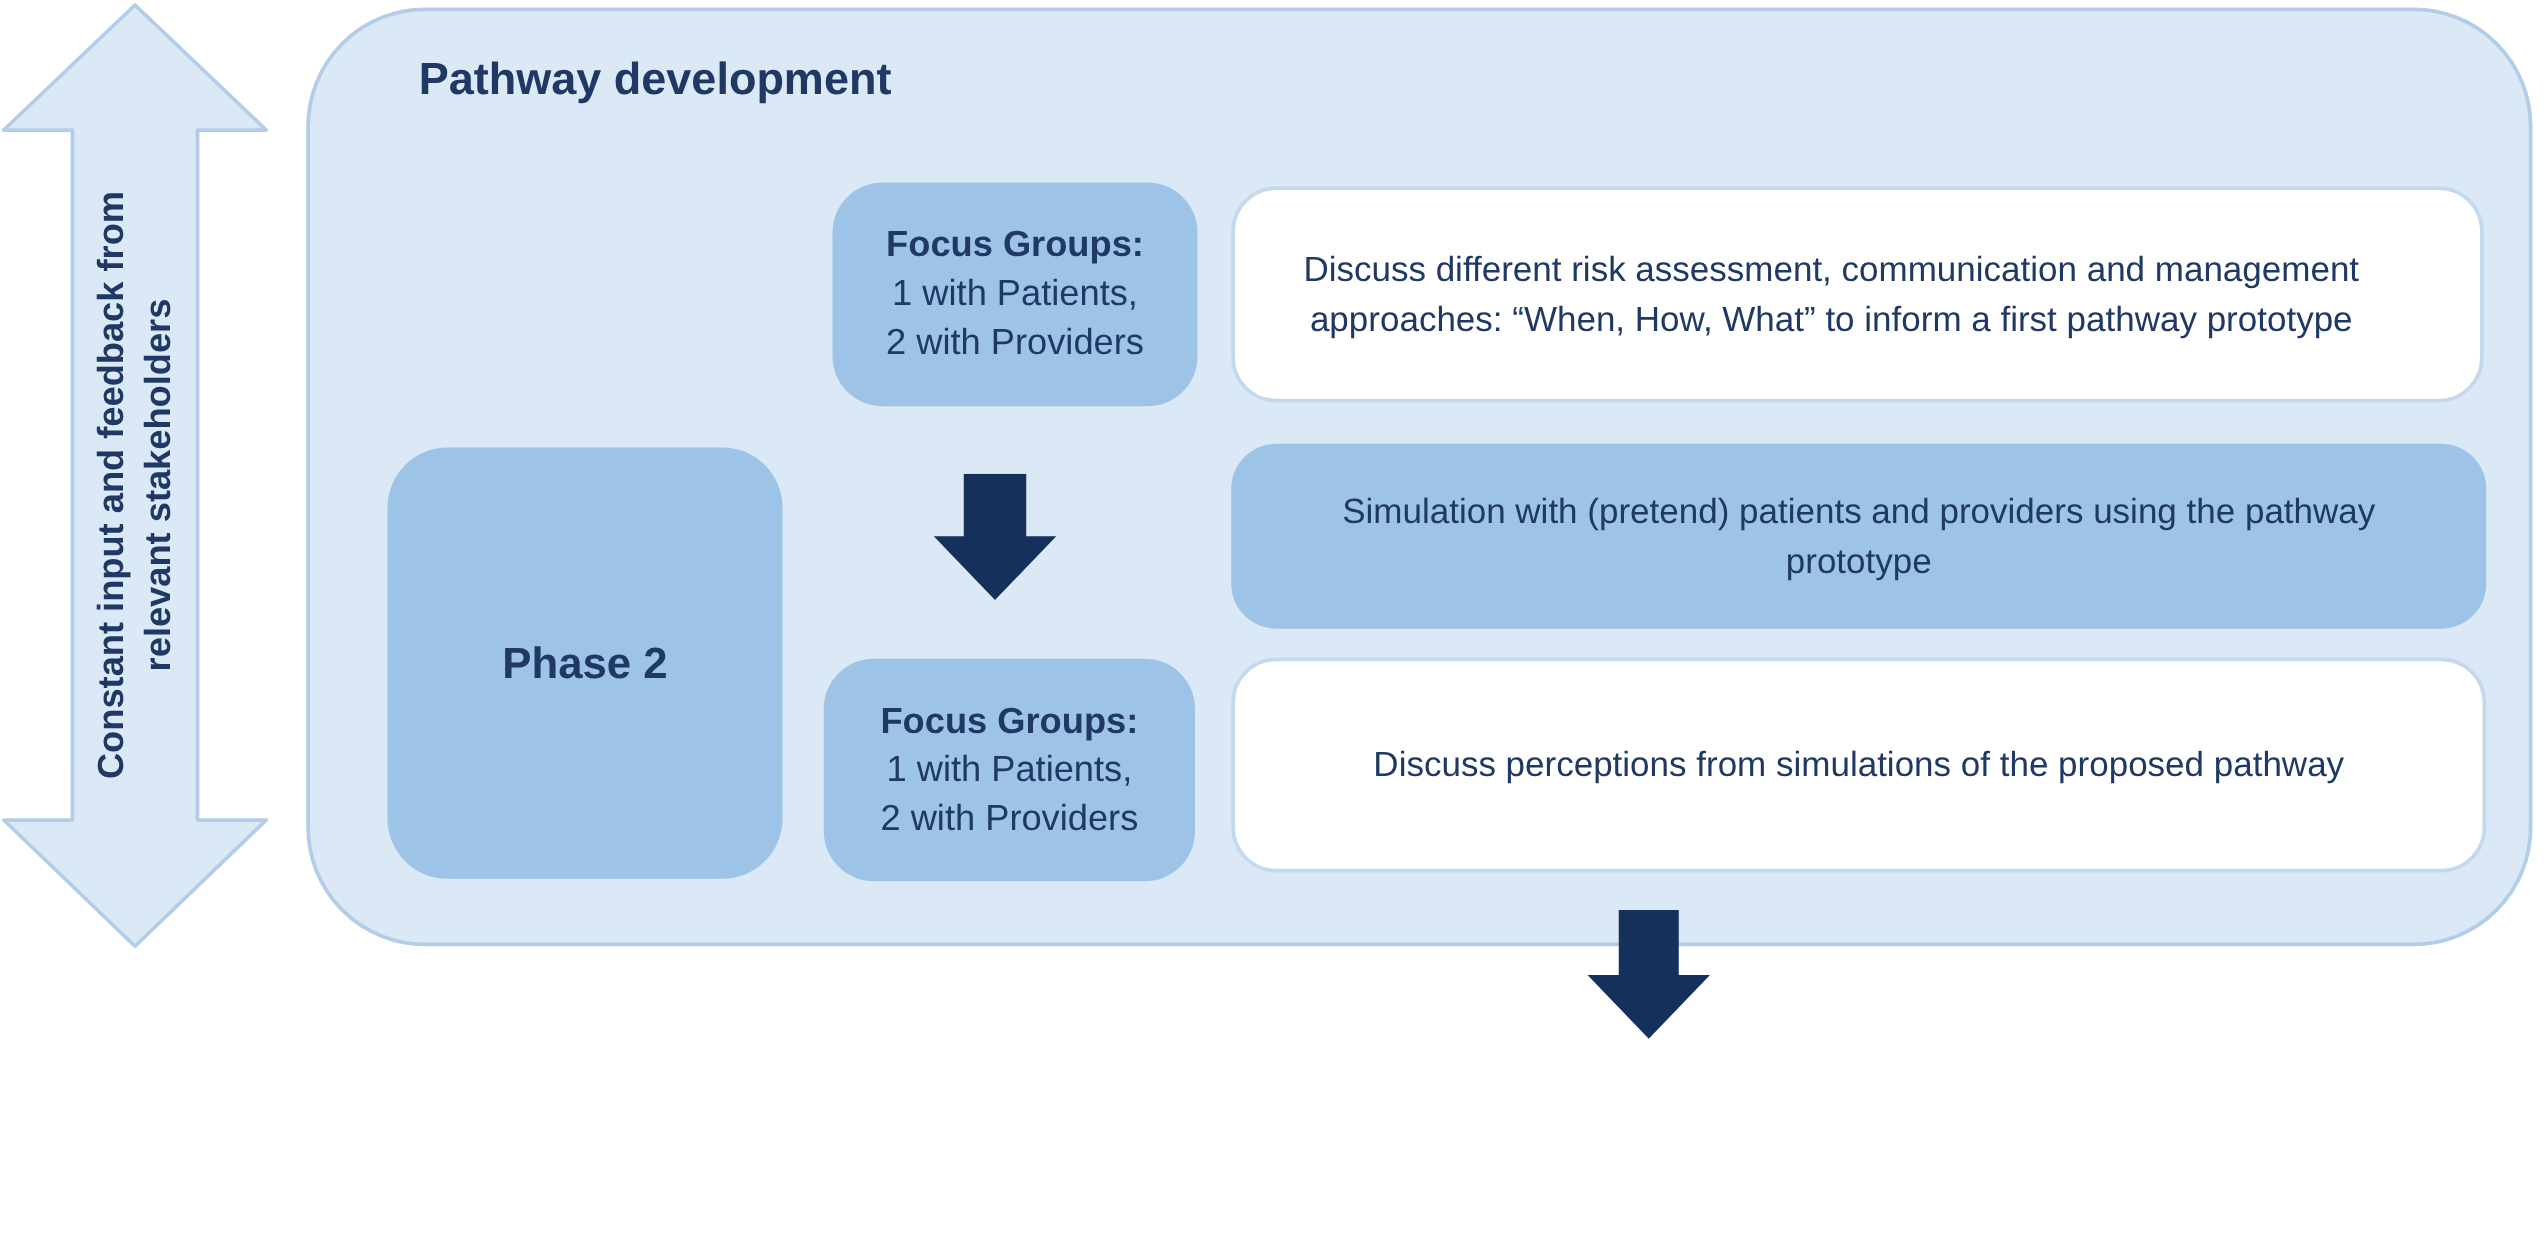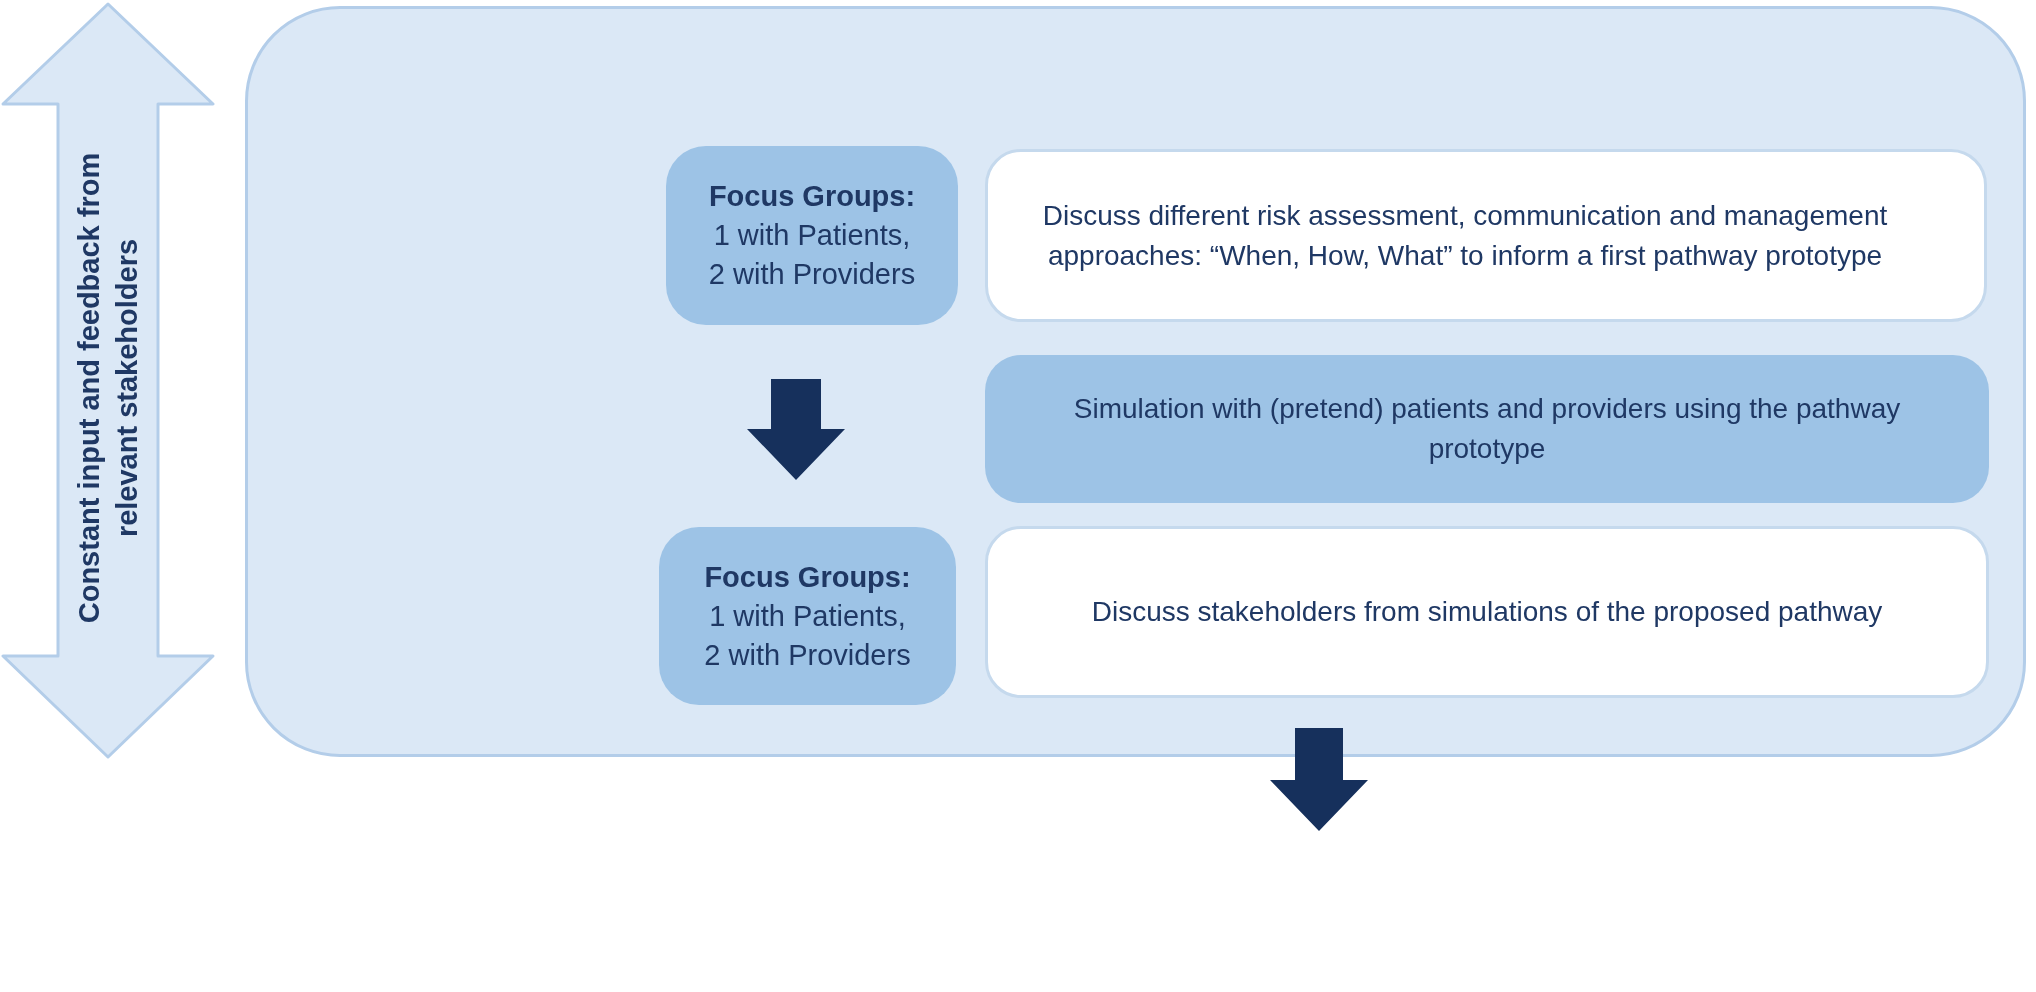--- a/index.html
+++ b/index.html
@@ -62,6 +62,7 @@
 
   <div class="abs" id="panel" style="background-color: rgb(219, 232, 246); border-color: rgb(179, 205, 233);">
 
+    <div class="abs" id="panel-title">Pathway development</div>
 
 
     <div class="abs box" id="focus1-box" style="background-color: rgb(157, 195, 230);">

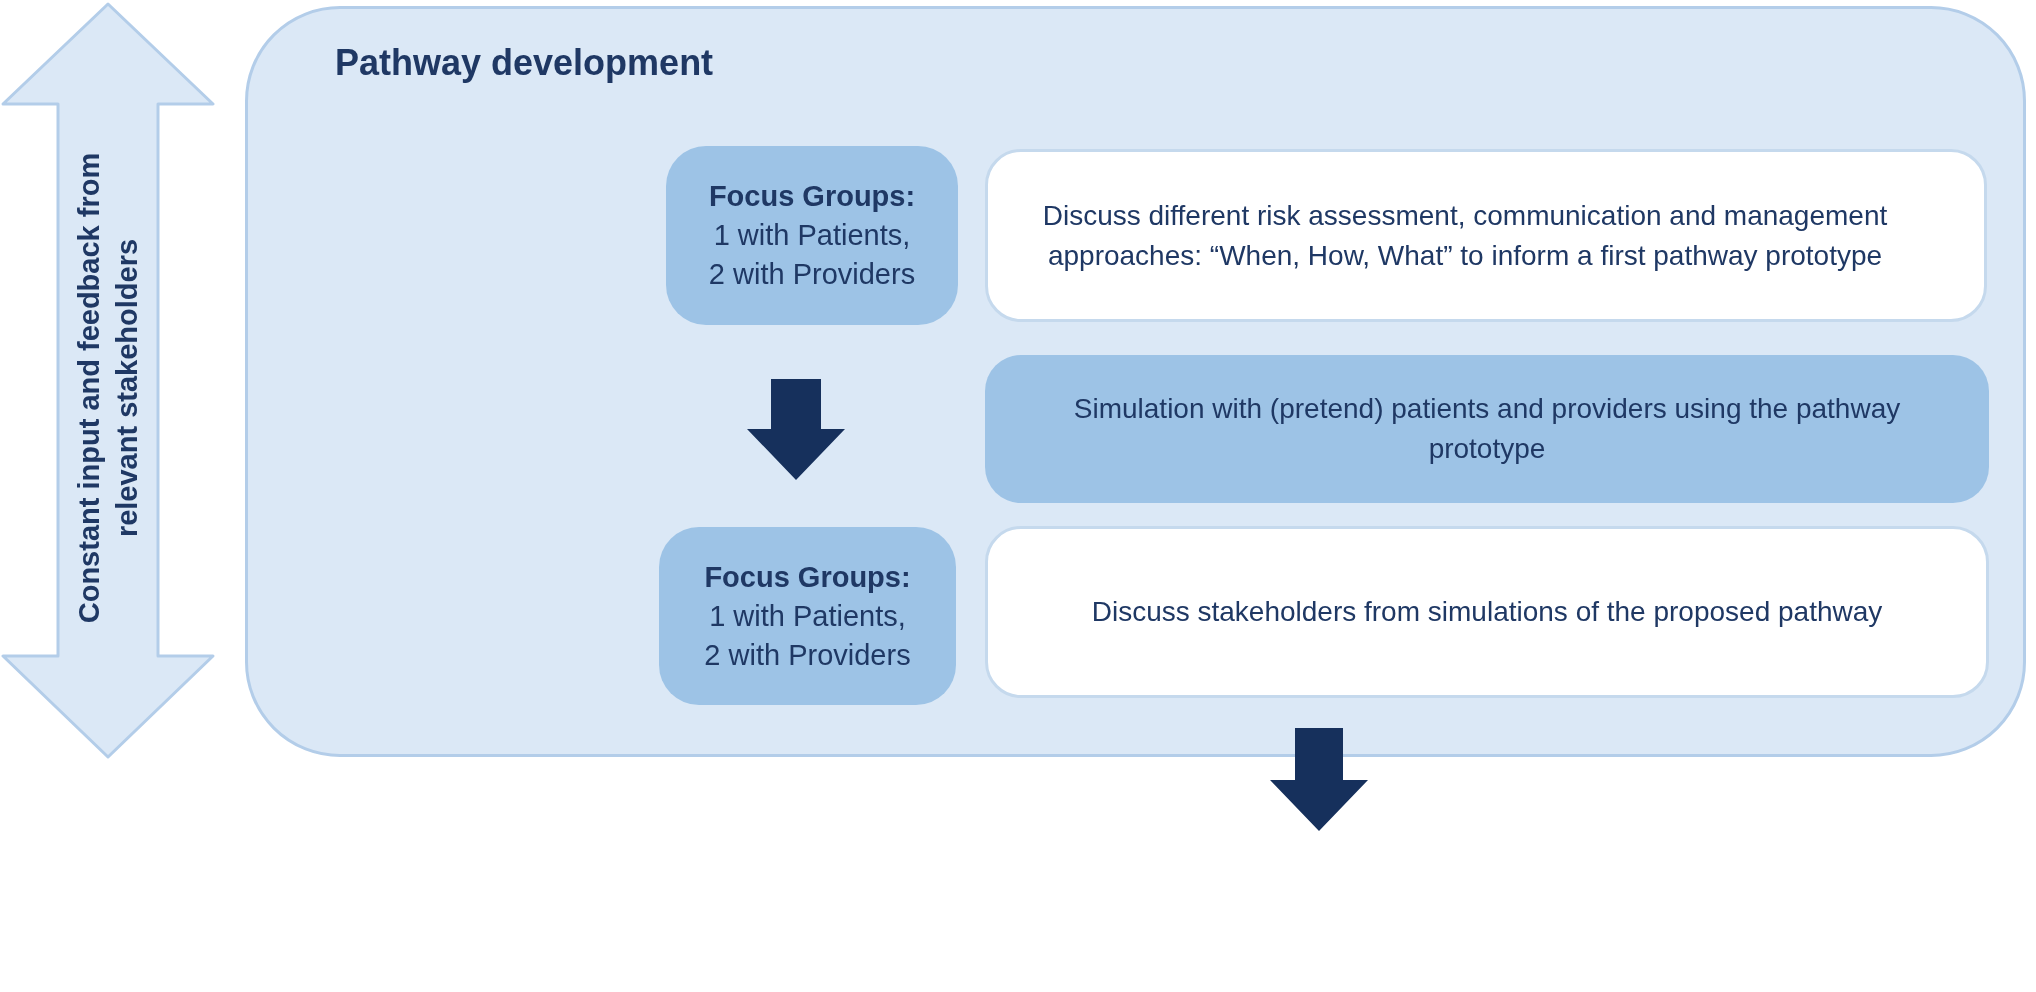--- a/index.html
+++ b/index.html
@@ -77,6 +77,9 @@
       <span class="body-text">Discuss different risk assessment, communication and management approaches: “When, How, What” to inform a first pathway prototype</span>
     </div>
 
+    <div class="abs box" id="phase2-box" style="background-color: rgb(157, 195, 230);">
+      <span class="phase-label">Phase 2</span>
+    </div>
 
     <div class="abs" id="down-arrow-1">
       <svg viewBox="0 0 102 102" width="102" height="102">

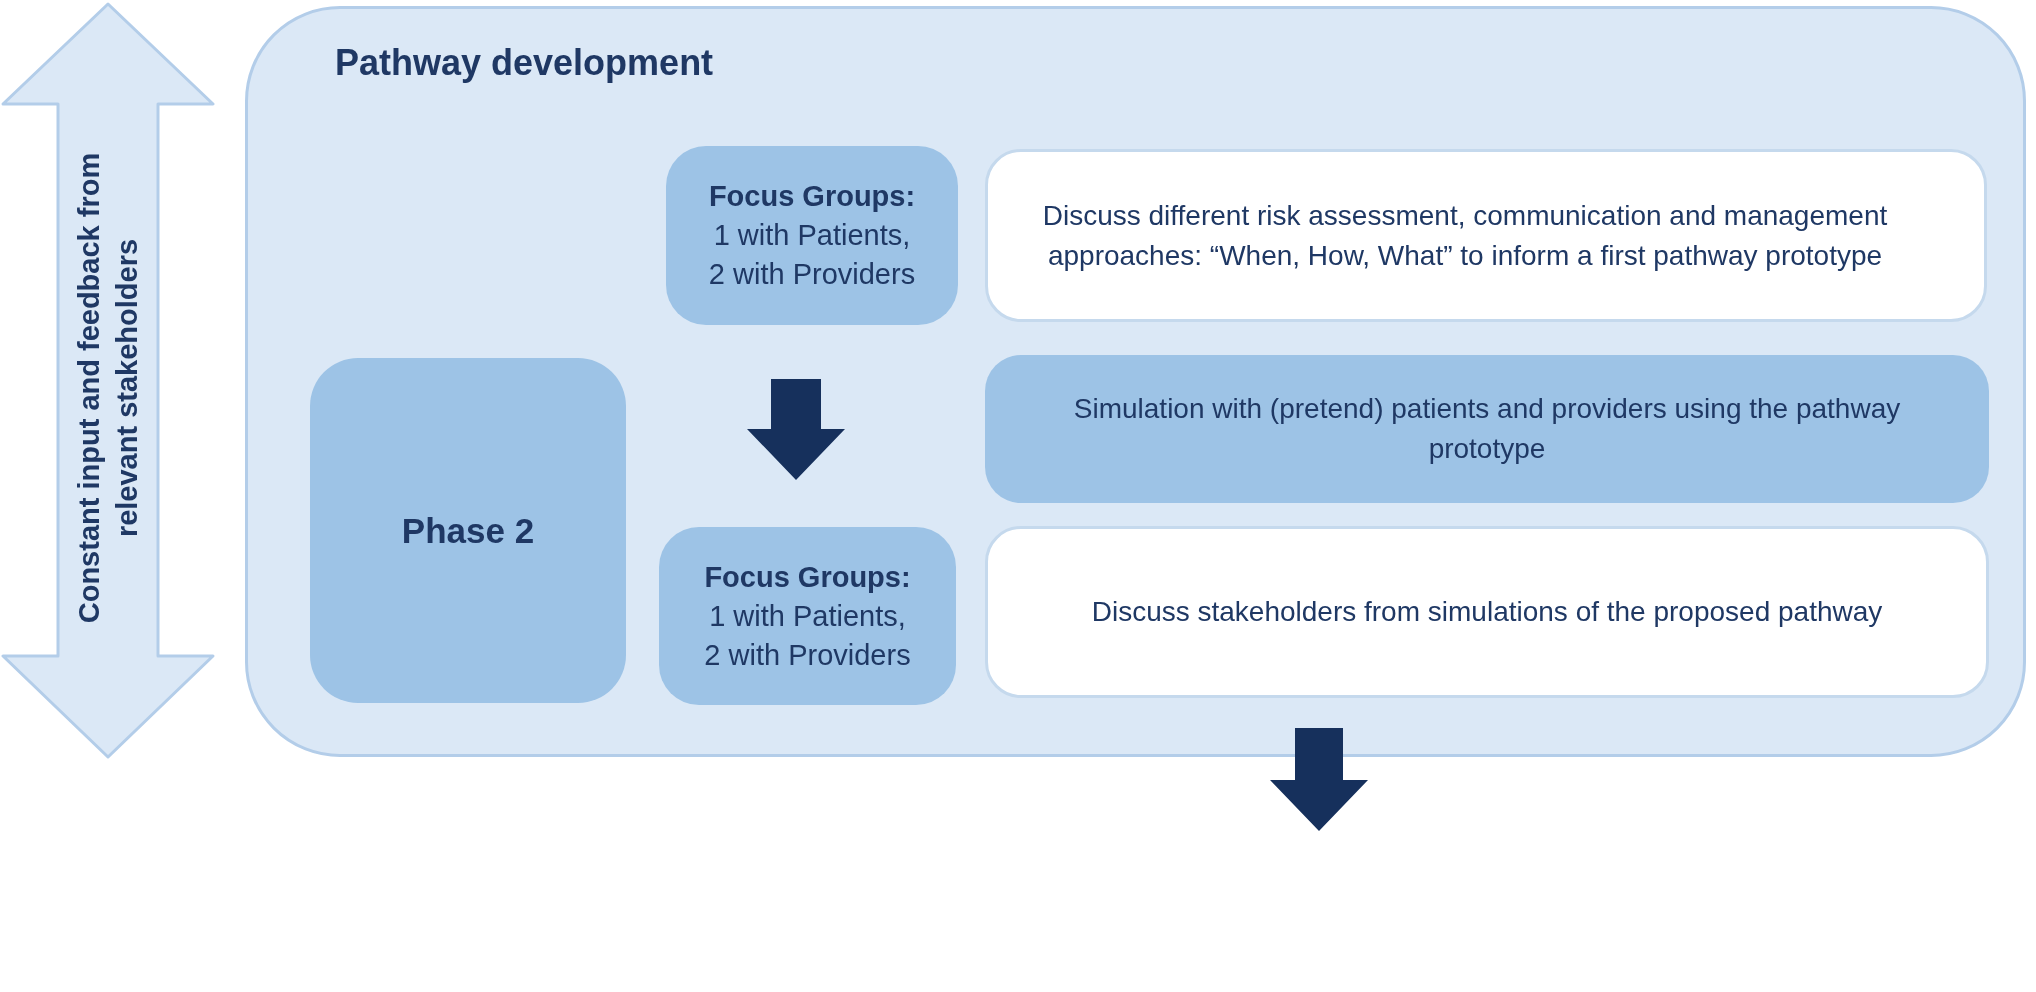--- a/index.html
+++ b/index.html
@@ -100,7 +100,7 @@
     </div>
 
     <div class="abs box white-box" id="discuss2-box" style="border-color: rgb(197, 217, 237);">
-      <span class="body-text">Discuss stakeholders from simulations of the proposed pathway</span>
+      <span class="body-text">Discuss perceptions from simulations of the proposed pathway</span>
     </div>
   </div>
 

